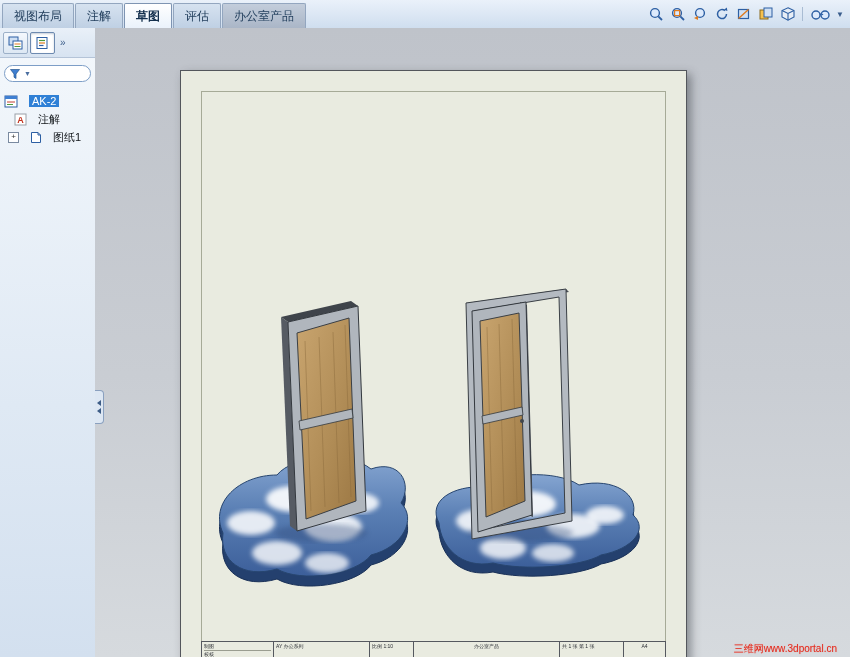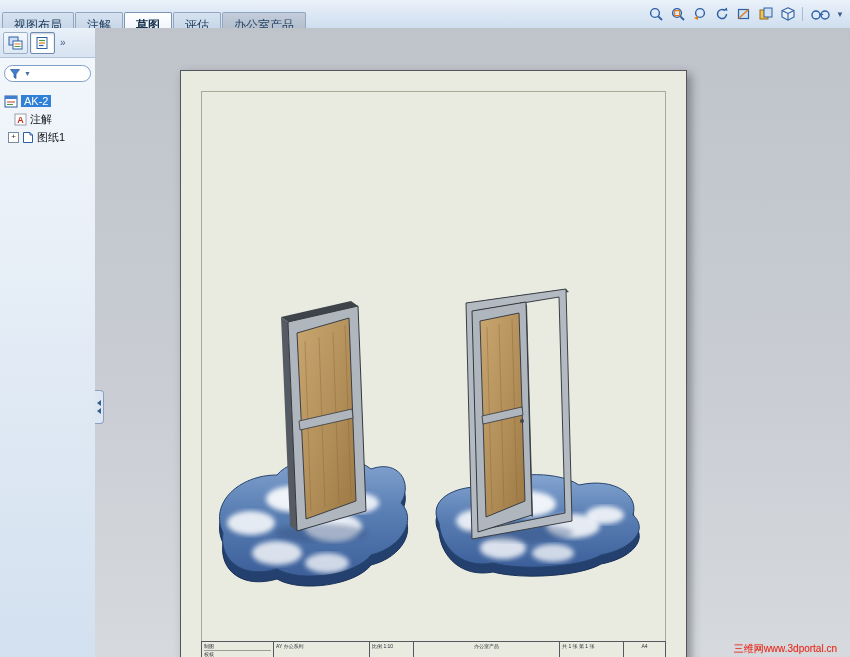--- a/index.html
+++ b/index.html
@@ -11,7 +11,7 @@
   
   .ribbon{position:absolute;left:0;top:0;width:850px;height:28px;
     background:linear-gradient(#eaf1fa,#cfdeef);border-bottom:1px solid #97abc6;}
-  .tabs{position:absolute;left:2px;top:3px;display:flex;height:25px;margin-top:9px;}
+  .tabs{position:absolute;left:2px;top:3px;display:flex;height:25px;}
   .tab{padding:0 11px;font-size:12px;color:#24405e;display:flex;align-items:center;
     background:linear-gradient(#d6e2f0,#bfd0e4);border:1px solid #93a6bf;border-bottom:none;
     margin-right:1px;border-radius:2px 2px 0 0;cursor:default;white-space:nowrap;}

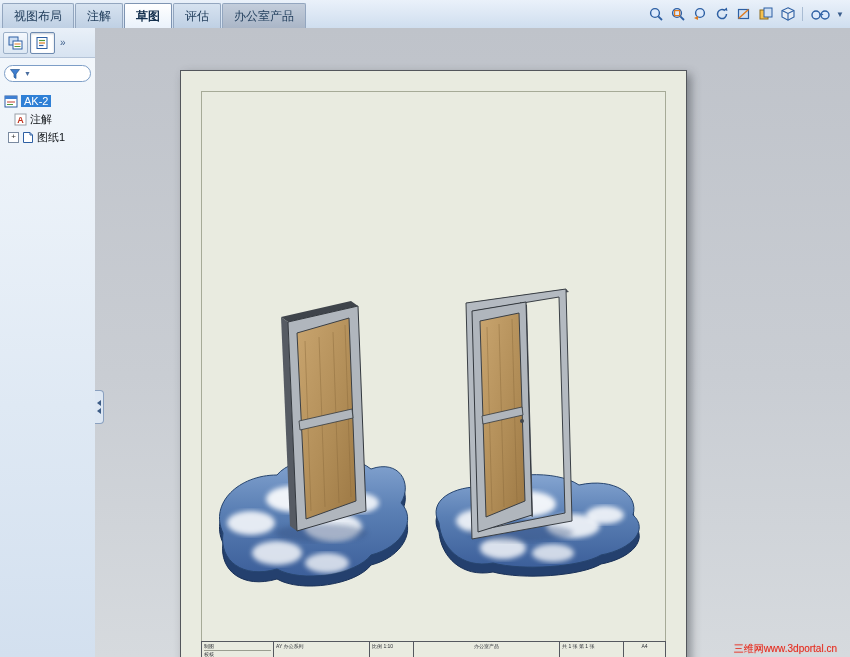--- a/index.html
+++ b/index.html
@@ -36,7 +36,7 @@
     background:#fff;display:flex;align-items:center;padding:0 5px;gap:4px;}
   .filter-caret{font-size:7px;color:#4a6ea0;}
   .tree{padding:6px 2px 0 2px;font-size:11px;color:#101418;}
-  .trow{display:flex;align-items:center;height:18px;gap:3px;cursor:default;white-space:nowrap;}
+  .trow{display:flex;align-items:center;height:18px;gap:11px;cursor:default;white-space:nowrap;}
   .tree .i0{padding-left:2px;} .tree .i1{padding-left:12px;} .tree .i2{padding-left:6px;}
   .sel-label{background:#2f80d6;color:#fff;padding:0 3px;}
   .expander{width:9px;height:9px;border:1px solid #7a8aa0;background:#fff;font-size:8px;

